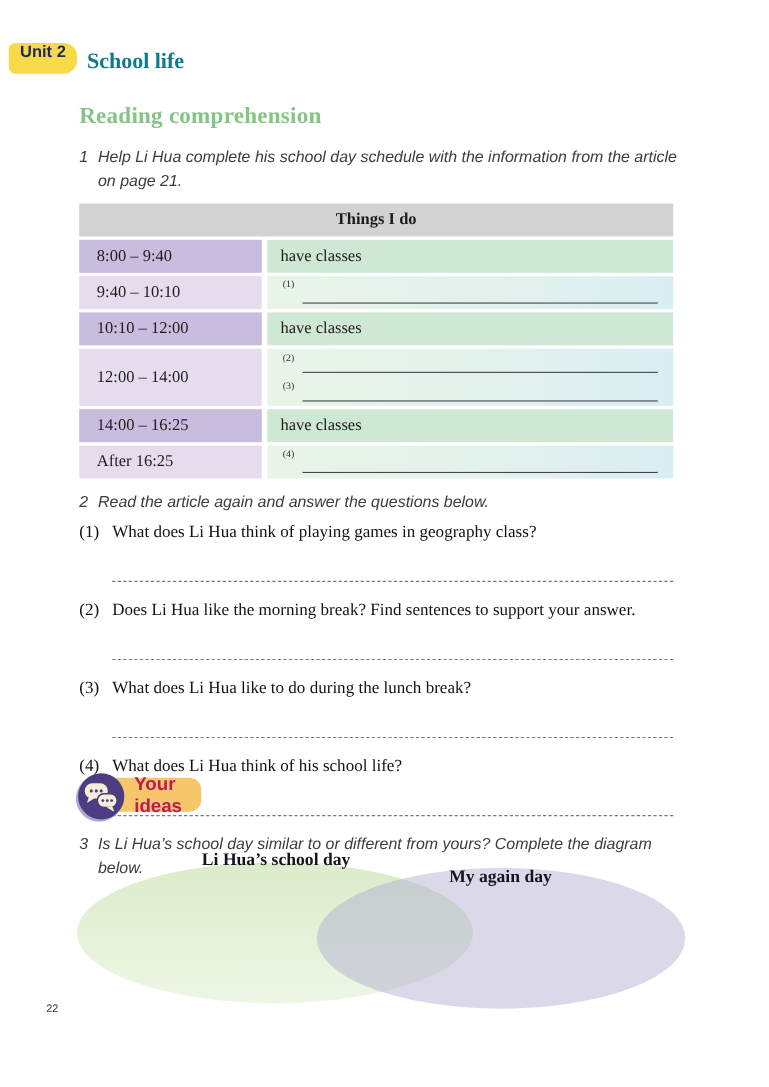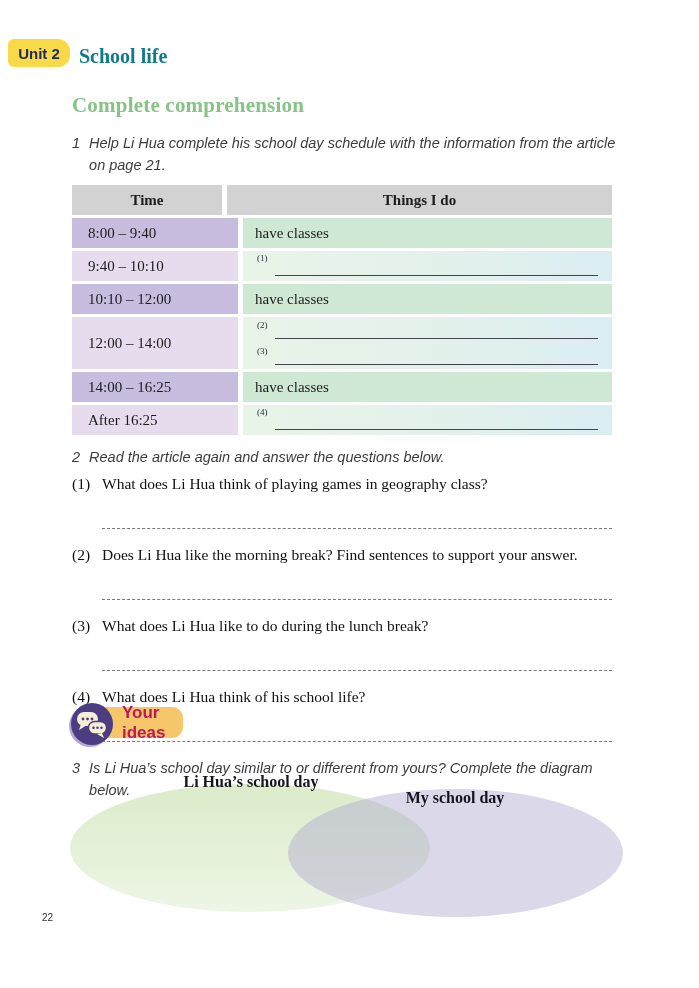--- a/index.html
+++ b/index.html
@@ -12,7 +12,7 @@
   .unit-tab {
     position:absolute; left:8px; top:39px; width:62px; height:28px;
     background:#f8d948; border-radius:6px 12px 12px 6px;
-    display:flex; align-items:center; justify-content:center;
+    display:flex; justify-content:center;
     font-family:"Liberation Sans", sans-serif; font-weight:bold;
     font-size:15px; color:#1e2a5e;
   }

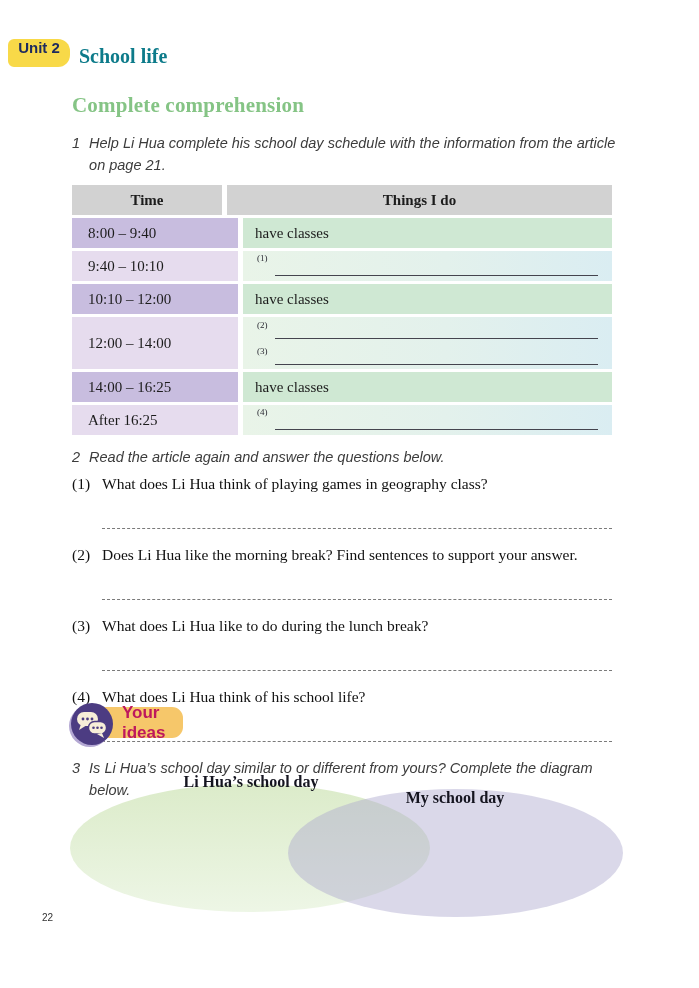--- a/index.html
+++ b/index.html
@@ -110,7 +110,7 @@
   </div>
   <div class="unit-title">School life</div>
 
-  <div class="section-title">Complete comprehension</div>
+  <div class="section-title">Reading comprehension</div>
 
   <div class="task task1">
     <span class="task-num">1</span>

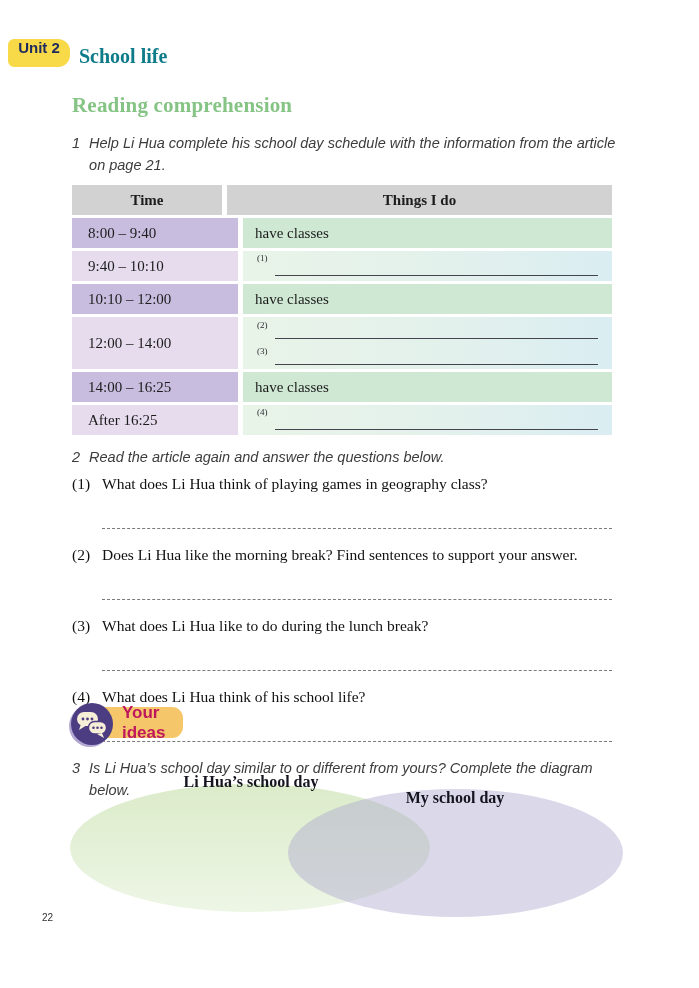--- a/index.html
+++ b/index.html
@@ -119,7 +119,6 @@
 
   <div class="sched">
     <div class="srow srow-header">
-      <div class="cell-time">Time</div>
       <div class="cell-things">Things I do</div>
     </div>
 

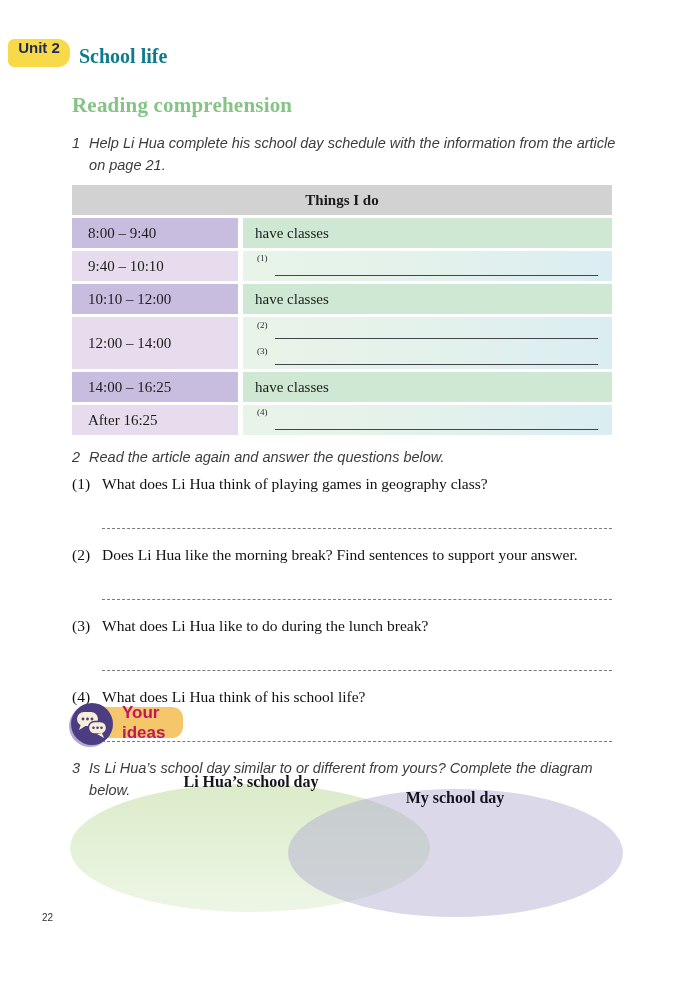--- a/index.html
+++ b/index.html
@@ -236,7 +236,7 @@
   <div class="venn-ellipse venn-left"></div>
   <div class="venn-ellipse venn-right"></div>
   <div class="venn-label venn-label-left">Li Hua’s school day</div>
-  <div class="venn-label venn-label-right">My school day</div>
+  <div class="venn-label venn-label-right">My again day</div>
 
   <div class="page-number">22</div>
 

